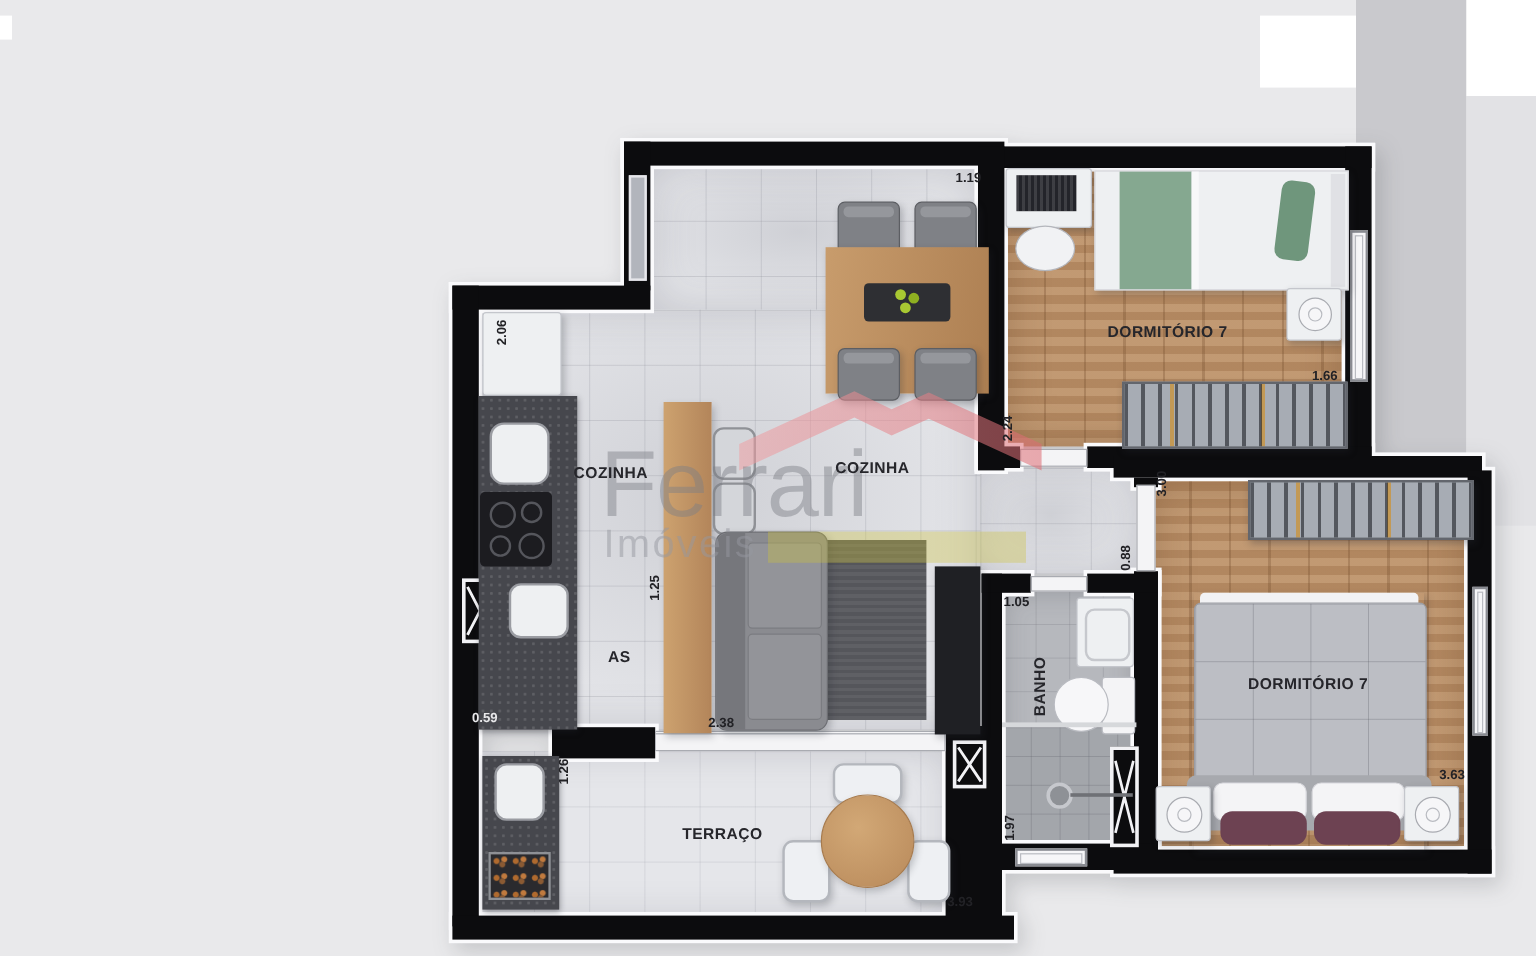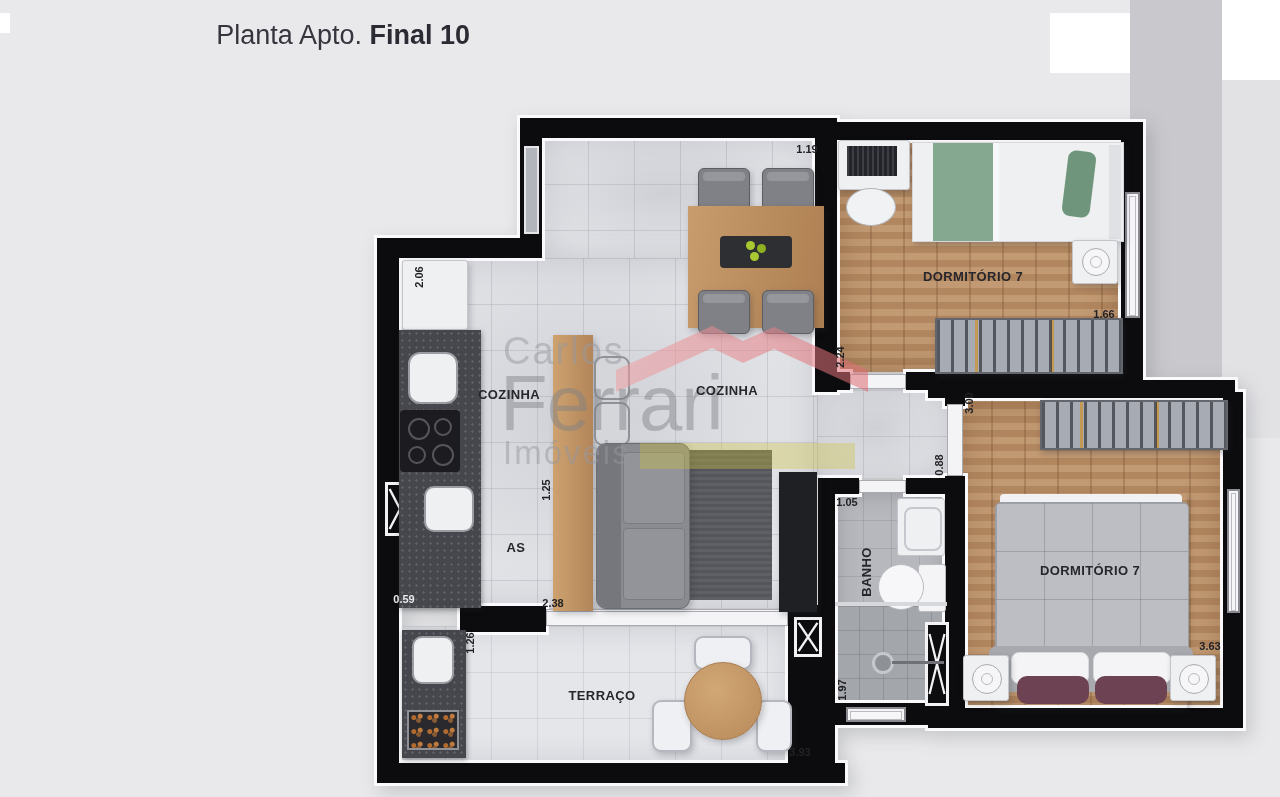--- a/index.html
+++ b/index.html
@@ -82,7 +82,6 @@
   <div class="abs deco-white" style="left:1222px;top:0;width:58px;height:80px"></div>
   <div class="abs deco-lgray" style="left:1222px;top:80px;width:58px;height:358px"></div>
 
-  <div class="title"><span>Planta Apto.</span>&nbsp;<b>Final 10</b></div>
 
   <div class="plan">
 

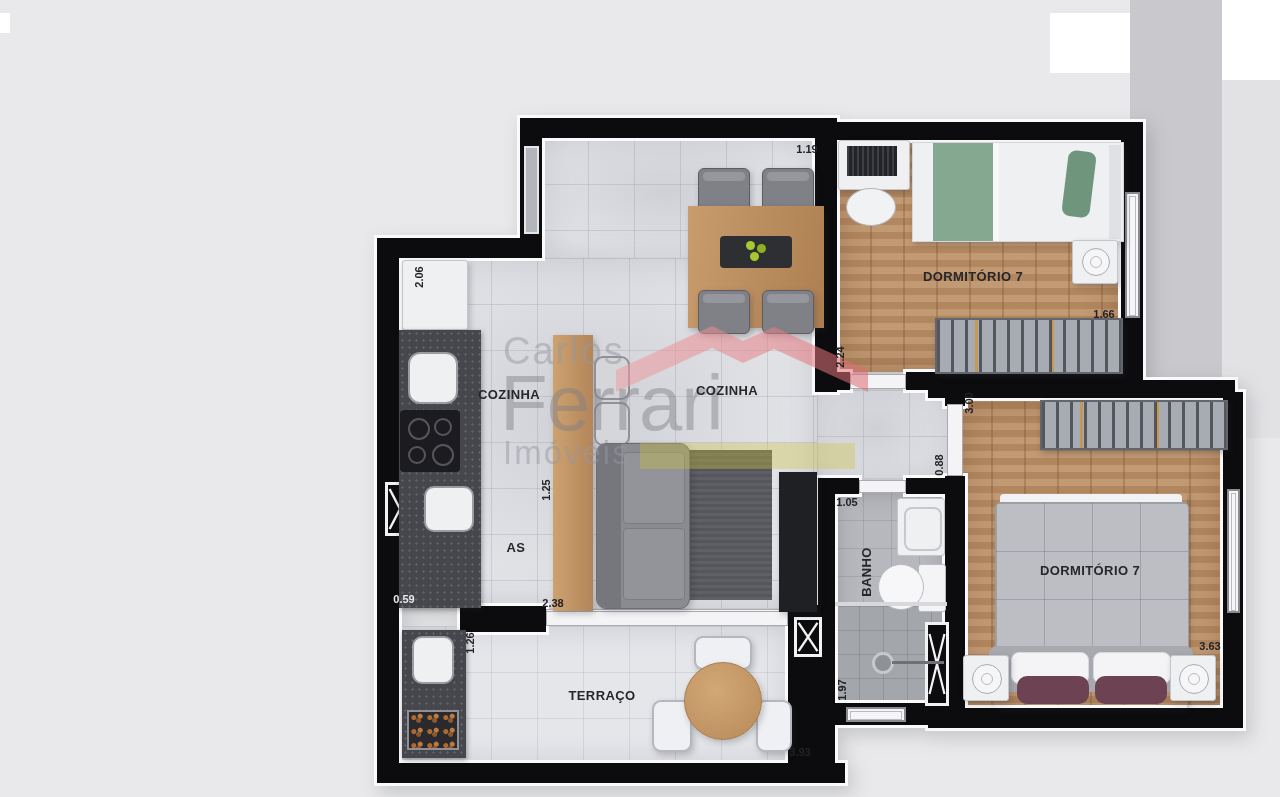--- a/index.html
+++ b/index.html
@@ -270,7 +270,6 @@
     <div class="abs chairw furn" style="left:756px;top:700px;width:36px;height:52px"></div>
     <div class="abs furn" style="left:684px;top:662px;width:76px;height:76px;border-radius:50%;background:radial-gradient(circle at 40% 35%,#d2a876,#b8895a);border:1px solid #a77b4e"></div>
 
-    <div class="wm light" style="left:503px;top:332px;font-size:38px">Carlos</div>
     <svg class="abs" style="left:612px;top:318px" width="260" height="80" viewBox="0 0 260 80">
       <defs>
           <linearGradient id="wg" x1="0" y1="0" x2="1" y2="0">

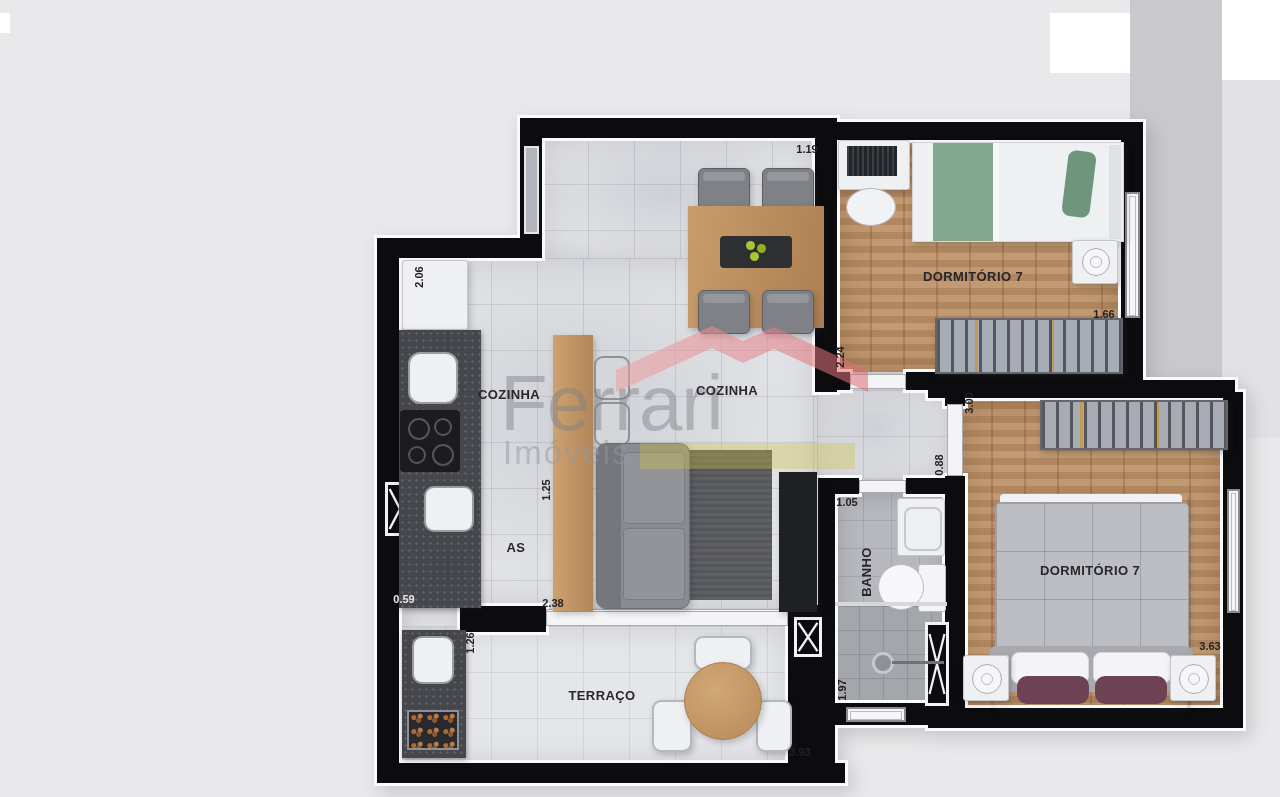--- a/index.html
+++ b/index.html
@@ -299,7 +299,7 @@
     <div class="dim vert" style="left:419px;top:277px">2.06</div>
     <div class="dim vert" style="left:546px;top:490px">1.25</div>
     <div class="dim" style="left:404px;top:599px;color:#e8e8ea">0.59</div>
-    <div class="dim" style="left:553px;top:603px">2.38</div>
+    <div class="dim" style="left:601px;top:603px">2.38</div>
     <div class="dim vert" style="left:470px;top:643px">1.26</div>
     <div class="dim vert" style="left:842px;top:690px">1.97</div>
     <div class="dim" style="left:800px;top:752px">3.93</div>

